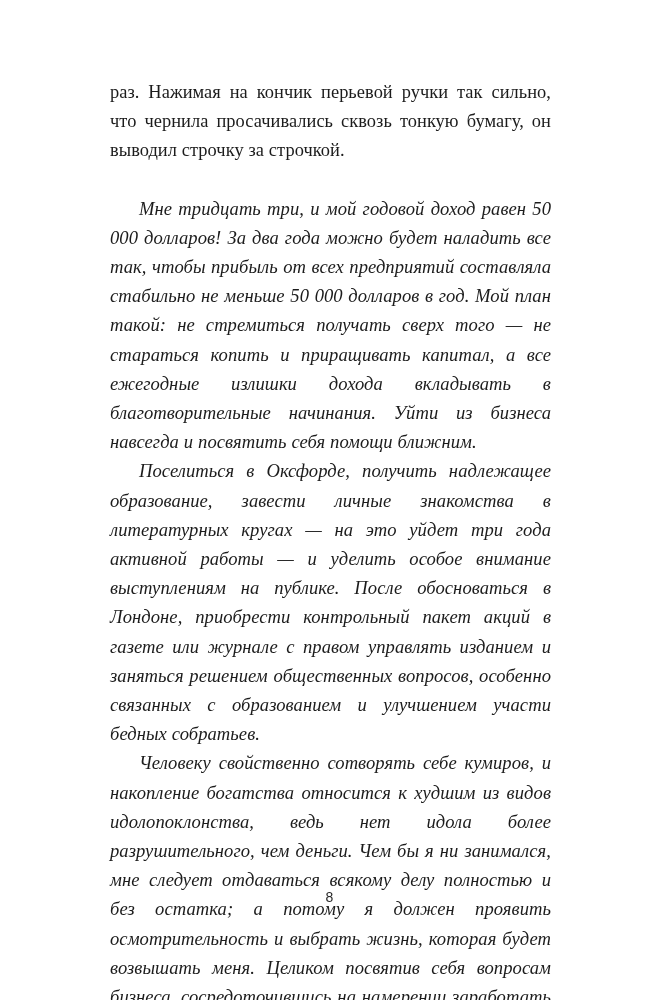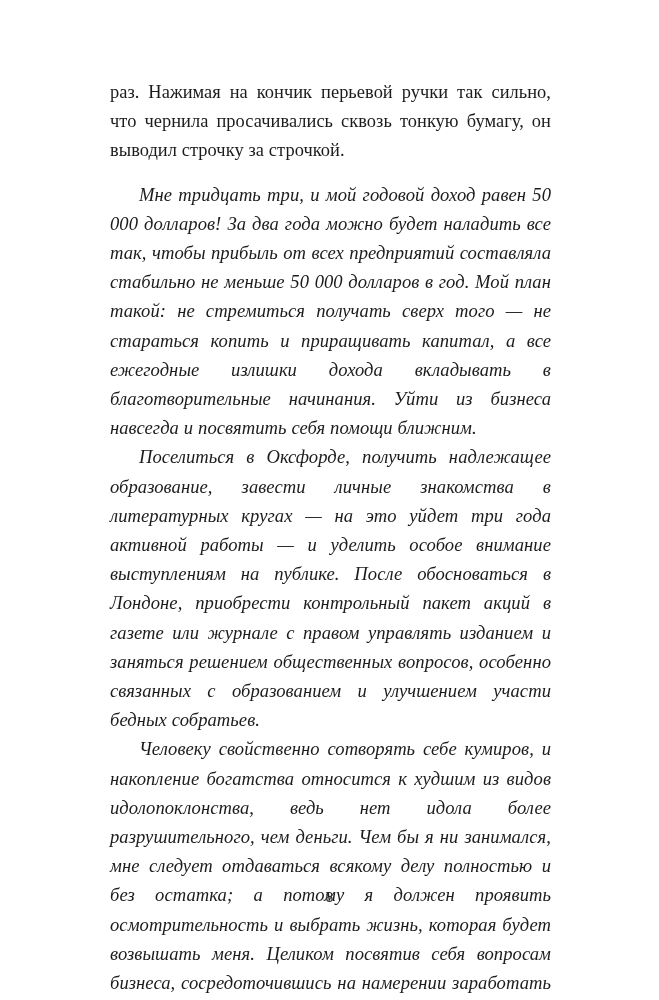--- a/index.html
+++ b/index.html
@@ -54,7 +54,7 @@
   }
 
   p.gap-before {
-    margin-top: 14px;
+    margin-top: 28px;
   }
 
   

